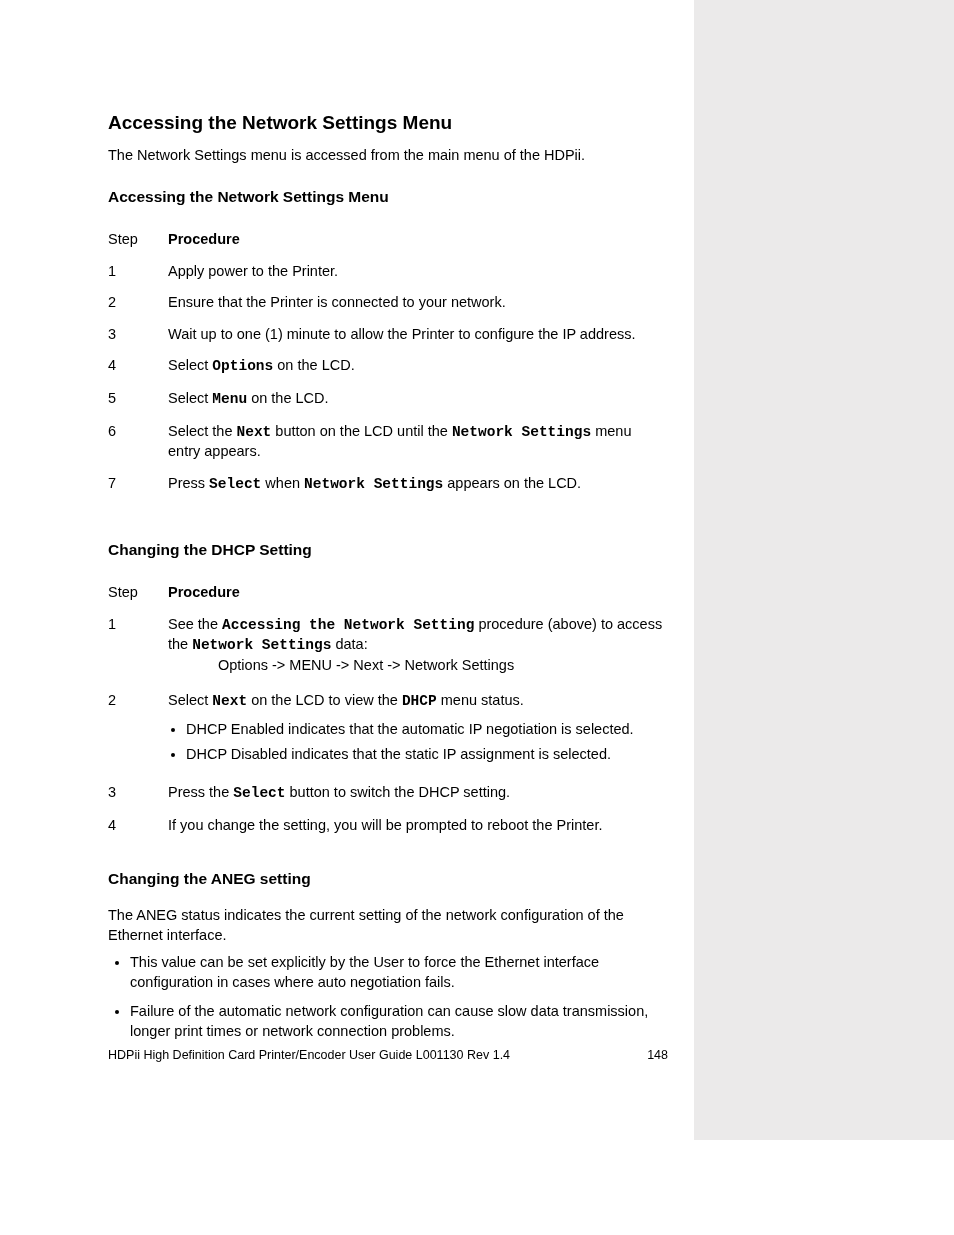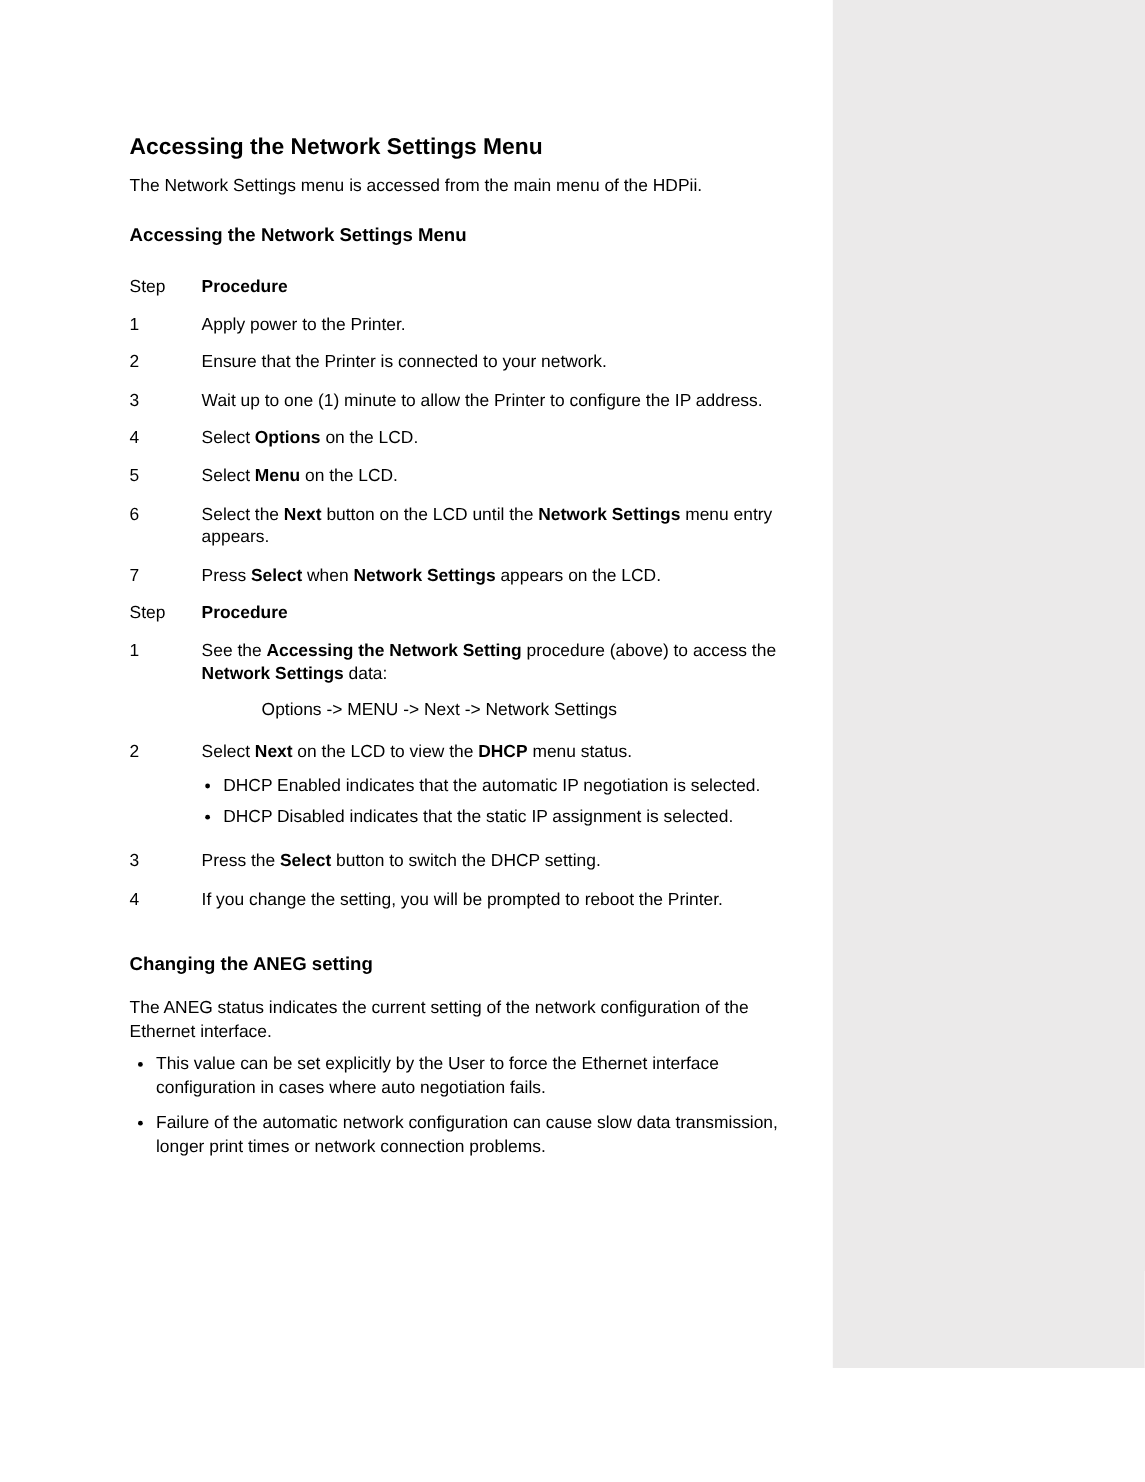--- a/index.html
+++ b/index.html
@@ -15,7 +15,7 @@
   .hcell { font-weight: normal; width: 60px; }
   .ncell { width: 60px; padding-left: 0; }
   .proc-col { font-weight: bold; }
-  .b { font-weight: bold; }
+  .b { font-weight: bold; font-family: Liberation Mono, monospace; }
   .path { margin: 10px 0 4px 50px; }
   ul.inner { margin: 8px 0 4px 18px; }
   ul.inner li { margin-bottom: 6px; list-style: disc; }

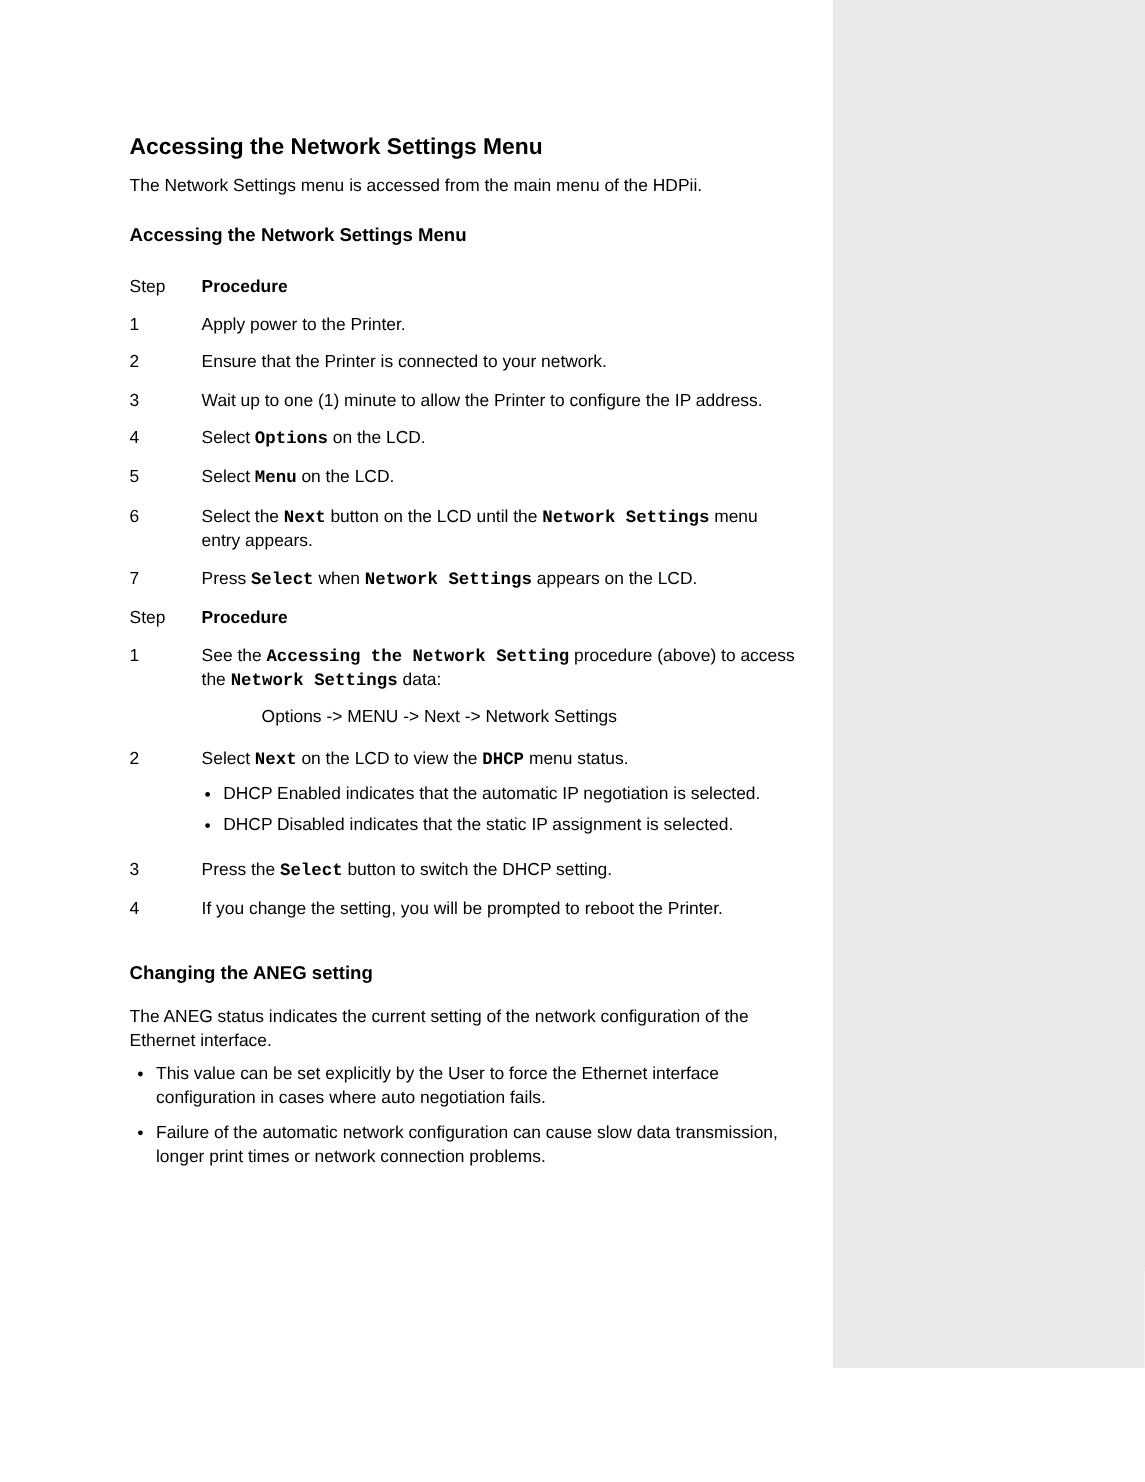--- a/index.html
+++ b/index.html
@@ -76,6 +76,7 @@
     </tbody>
       </table>
 
+    <div class="h-sub sec2-head">Changing the DHCP Setting</div>
 
     <table class="tbl">
       <tbody>

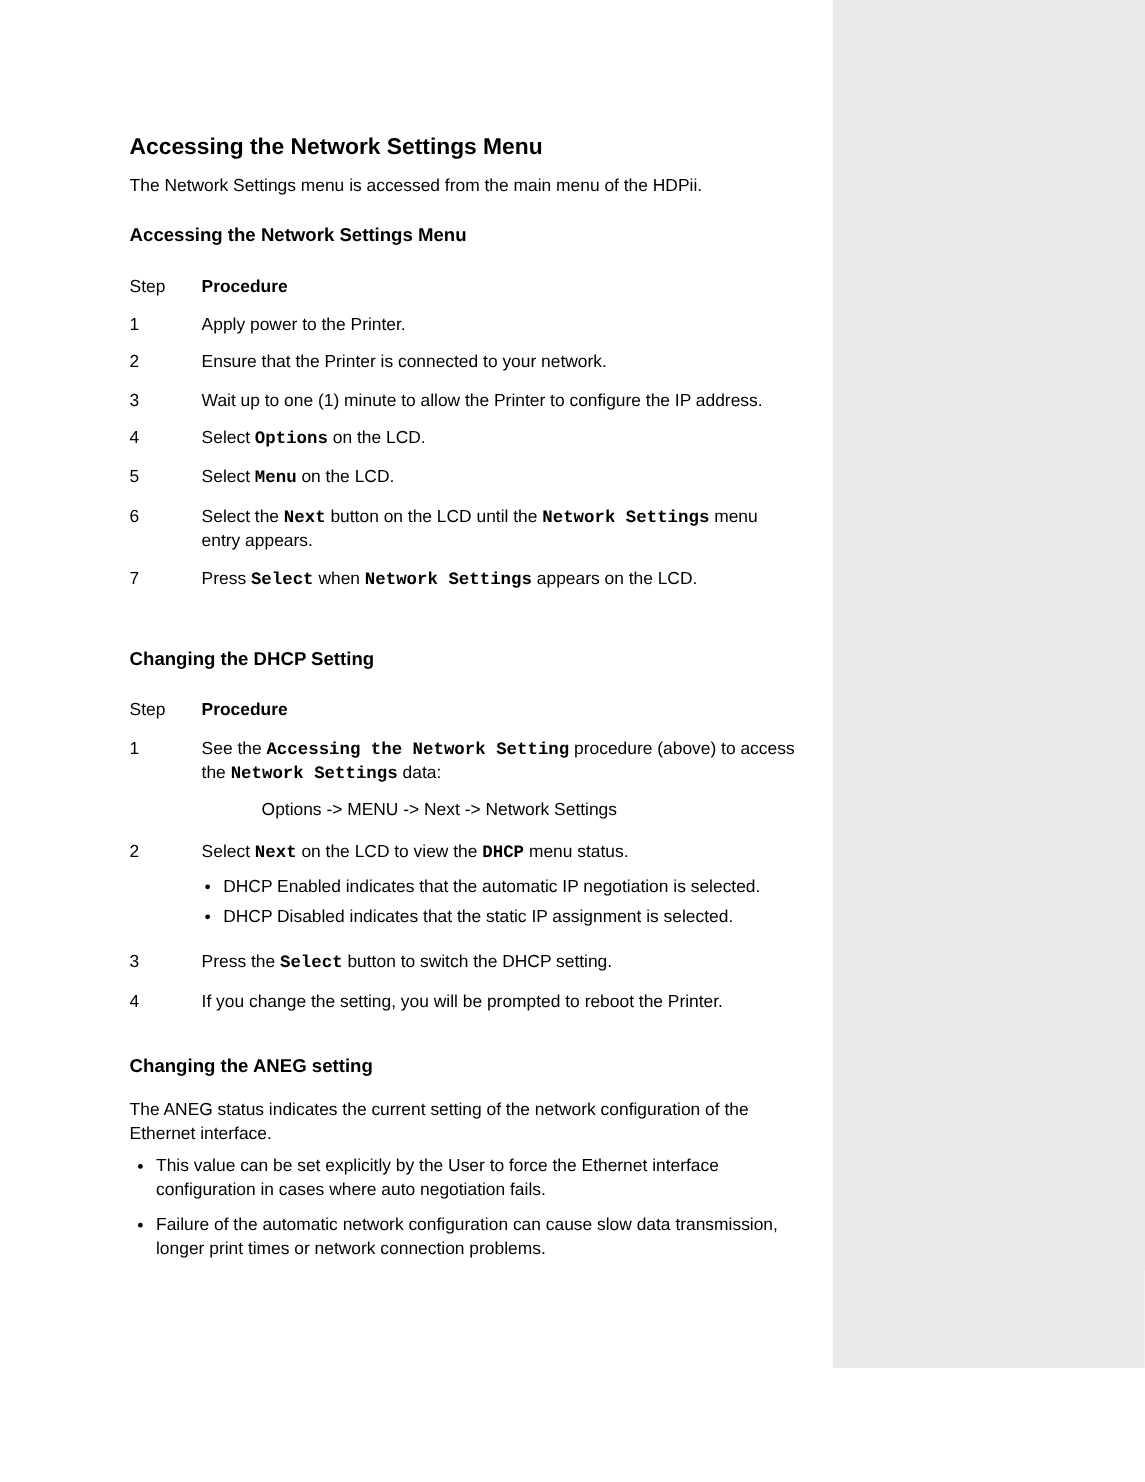--- a/index.html
+++ b/index.html
@@ -16,7 +16,7 @@
   .ncell { width: 60px; padding-left: 0; }
   .proc-col { font-weight: bold; }
   .b { font-weight: bold; font-family: Liberation Mono, monospace; }
-  .path { margin: 10px 0 4px 50px; }
+  .path { margin: 0 0 4px 50px; }
   ul.inner { margin: 8px 0 4px 18px; }
   ul.inner li { margin-bottom: 6px; list-style: disc; }
   ul.outer { margin: 8px 0 0 22px; }

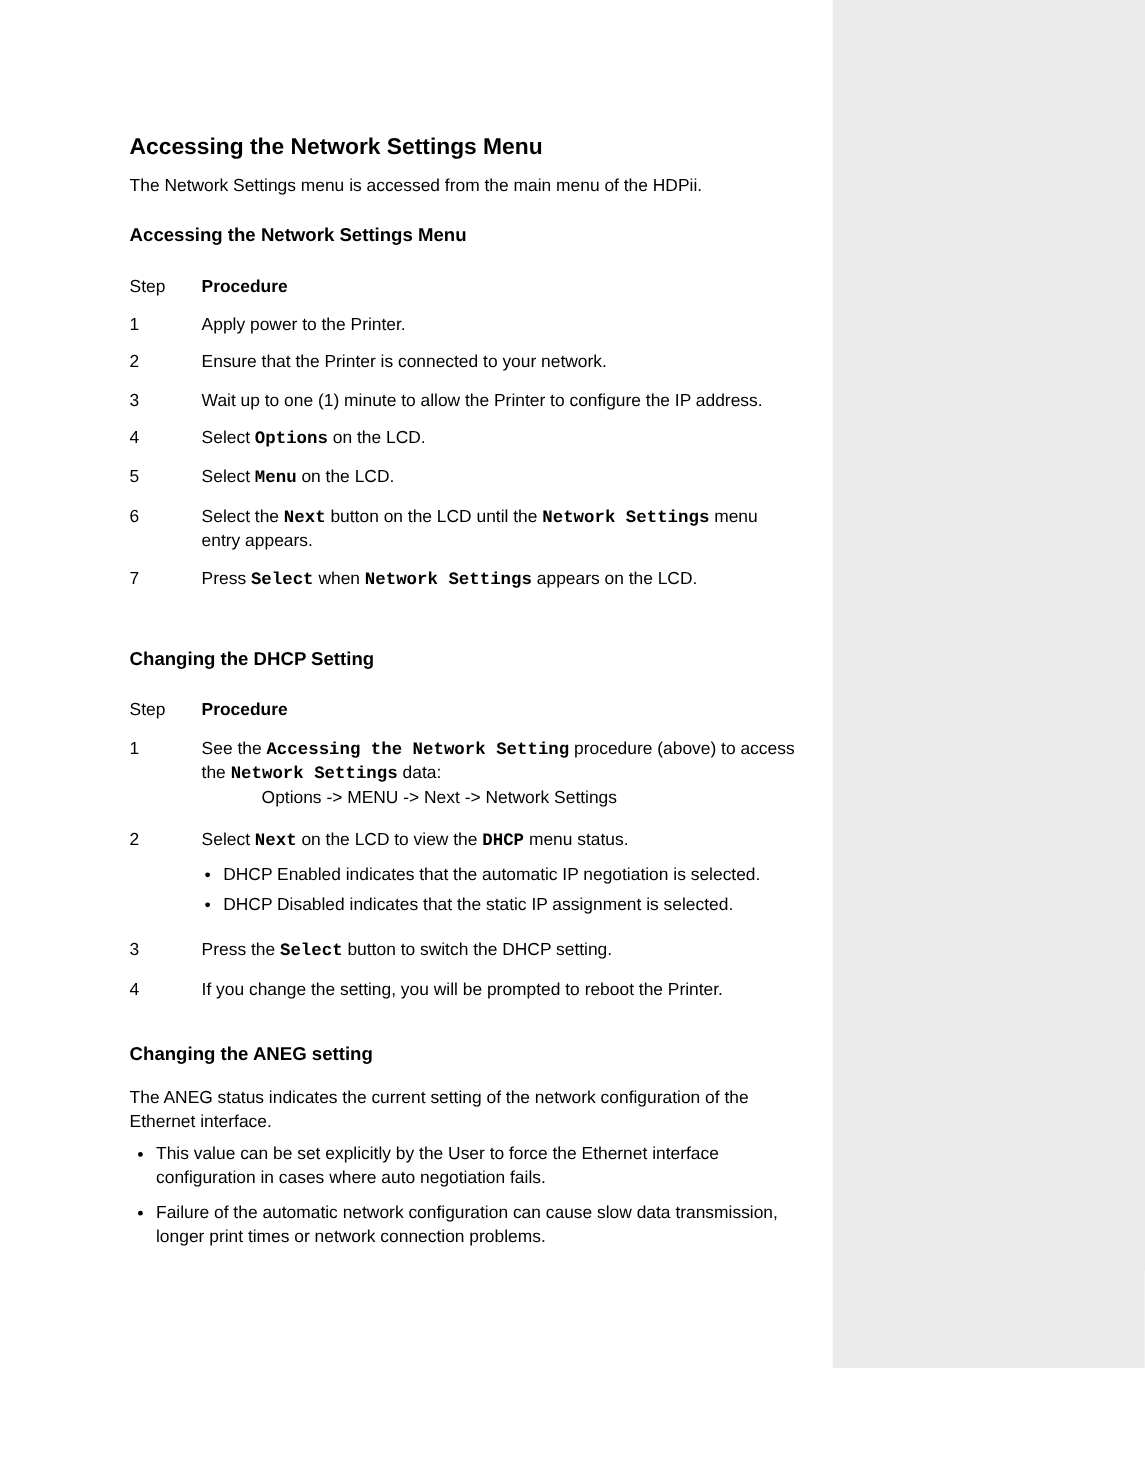--- a/index.html
+++ b/index.html
@@ -121,6 +121,10 @@
 
   </div>
 
+  <div class="footer">
+    <span>HDPii High Definition Card Printer/Encoder User Guide    L001130 Rev 1.4</span>
+    <span>148</span>
+  </div>
 </div>
 
 </body></html>

